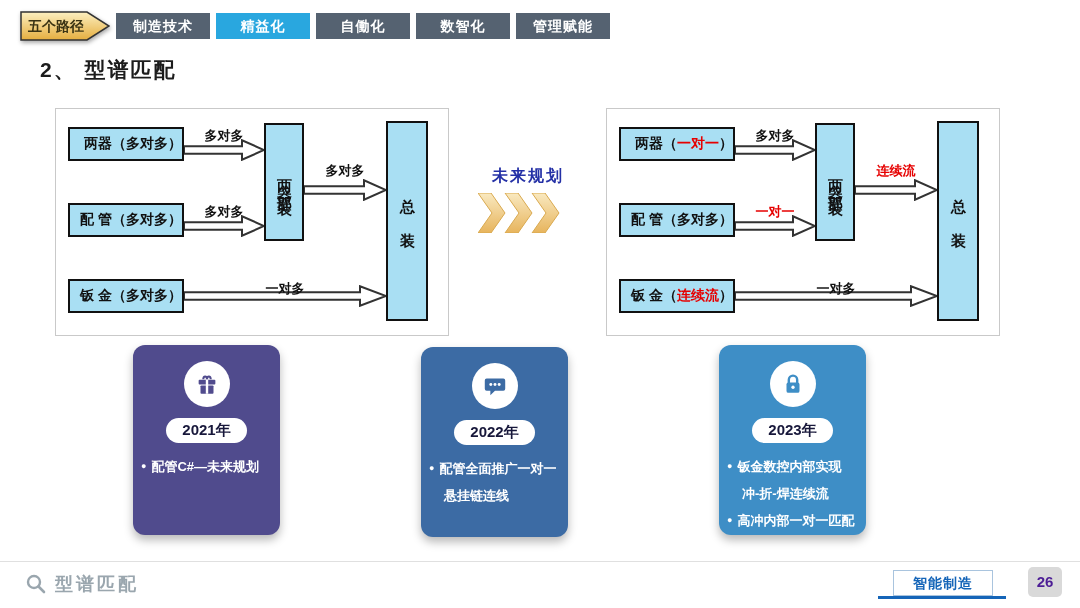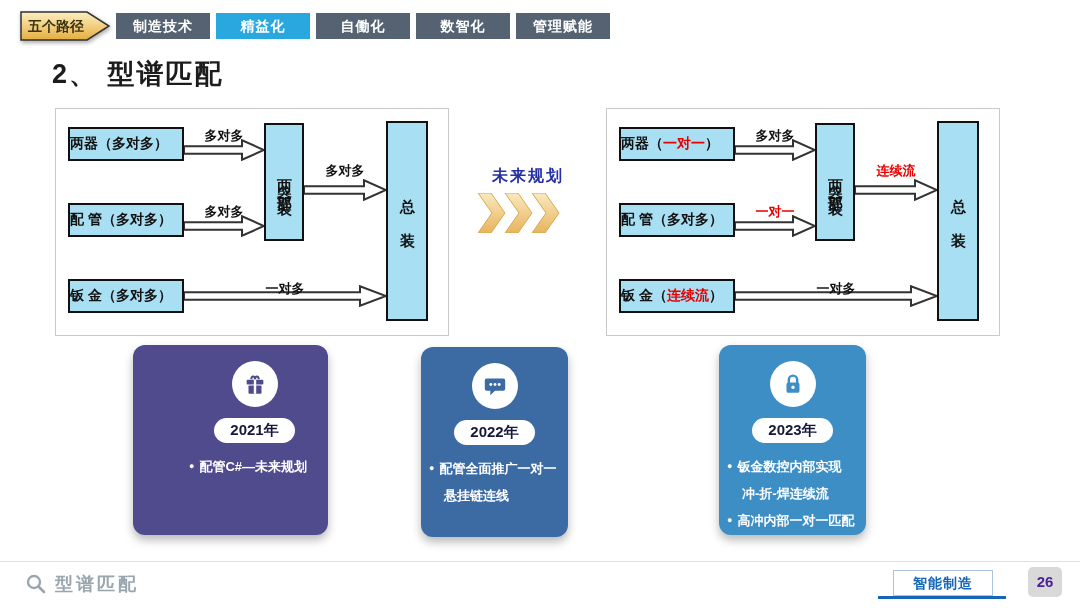--- a/index.html
+++ b/index.html
@@ -16,7 +16,7 @@
        font-size:14px;font-weight:bold;background:#556271;cursor:pointer;letter-spacing:1px;}
   .tab.active{background:#29A7DF;}
   
-  .title{position:absolute;left:52px;top:56px;font-size:27px;font-weight:600;letter-spacing:2px;color:#1c1c1c;}
+  .title{position:absolute;left:40px;top:56px;font-size:21px;font-weight:600;letter-spacing:2px;color:#1c1c1c;}
   
   .panel{position:absolute;top:108px;width:392px;height:226px;background:#fff;border:1px solid #c9c9c9;}
   #p-cur{left:55px;} #p-fut{left:606px;}

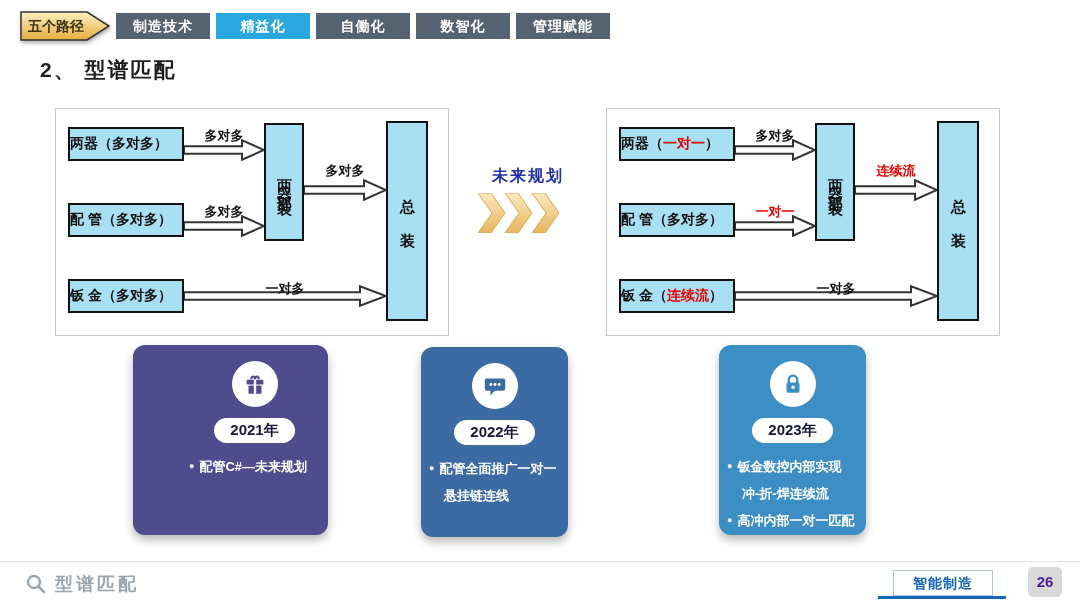--- a/index.html
+++ b/index.html
@@ -21,7 +21,7 @@
   .panel{position:absolute;top:108px;width:392px;height:226px;background:#fff;border:1px solid #c9c9c9;}
   #p-cur{left:55px;} #p-fut{left:606px;}
   .srcbox{position:absolute;left:12px;width:116px;height:34px;background:#A9DFF3;border:2px solid #111;
-          box-sizing:border-box;display:flex;align-items:center;justify-content:flex-start;
+          box-sizing:border-box;display:flex;align-items:center;justify-content:flex-end;
           font-size:14px;font-weight:bold;color:#111;white-space:nowrap;z-index:3;}
   .r1{top:18px}.r2{top:94px}.r3{top:170px}
   .vbox{position:absolute;background:#A9DFF3;border:2px solid #111;box-sizing:border-box;

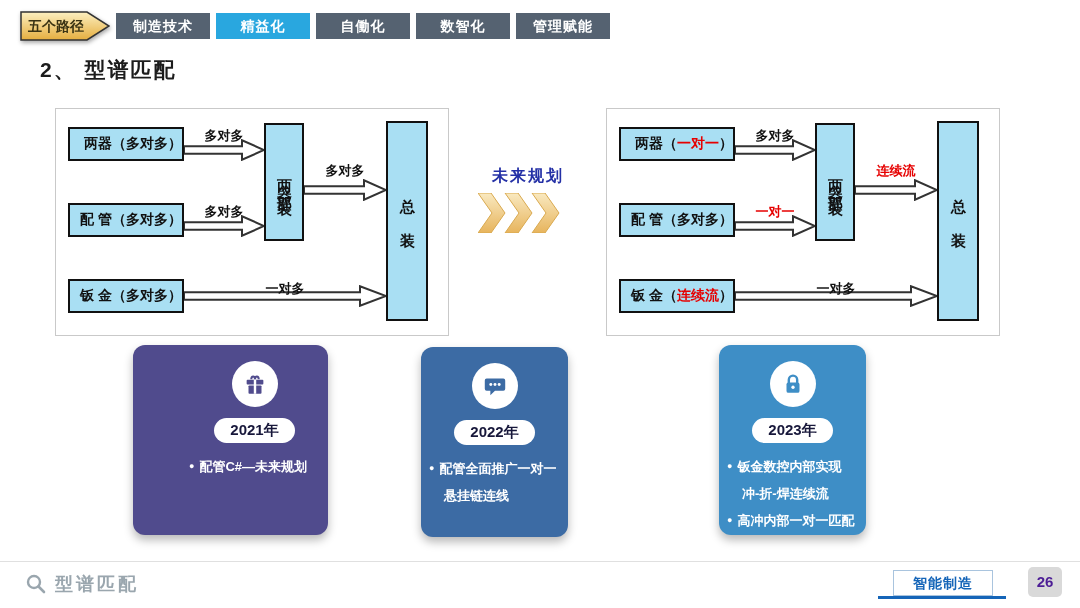--- a/index.html
+++ b/index.html
@@ -41,7 +41,7 @@
   
   .card{position:absolute;width:147px;height:190px;border-radius:12px;
         box-shadow:0 5px 10px rgba(0,0,0,.28);display:flex;flex-direction:column;align-items:center;}
-  .c1{left:133px;top:345px;background:#504B8D;padding-left:48px;}
+  .c1{left:133px;top:345px;background:#504B8D;}
   .c2{left:421px;top:347px;background:#3C6BA4;}
   .c3{left:719px;top:345px;background:#3E8EC6;}
   .cicon{width:46px;height:46px;border-radius:50%;background:#fff;margin-top:16px;

